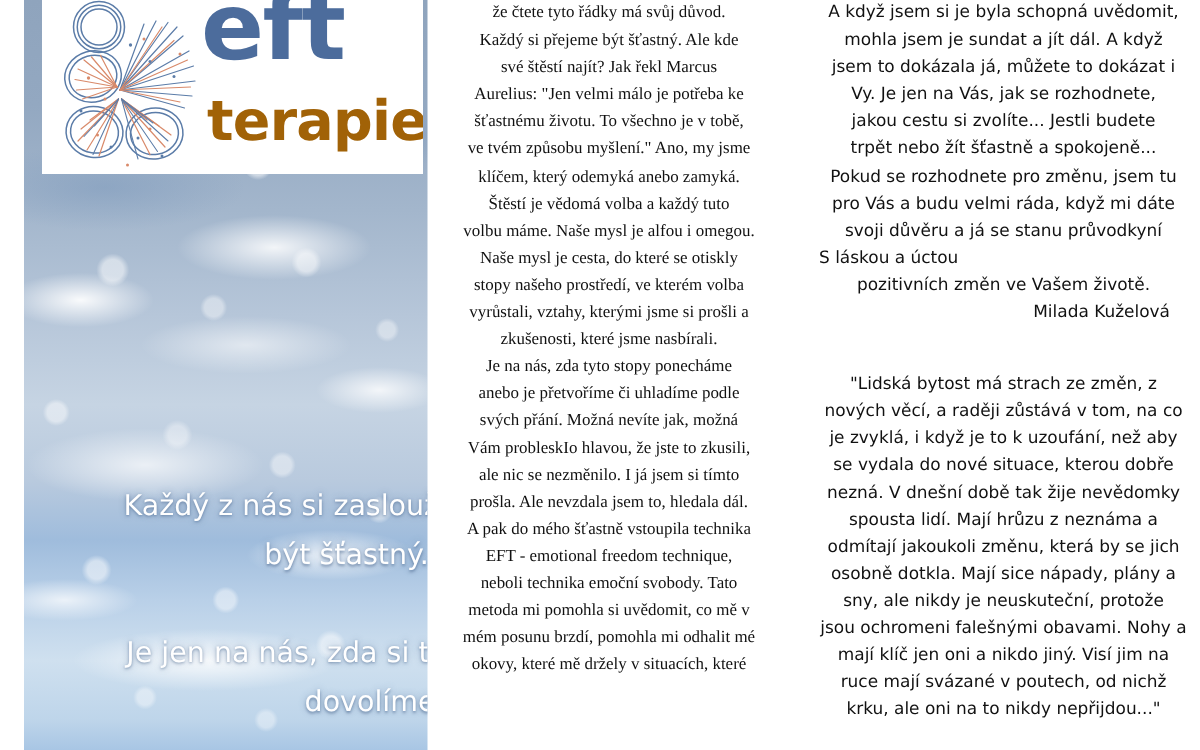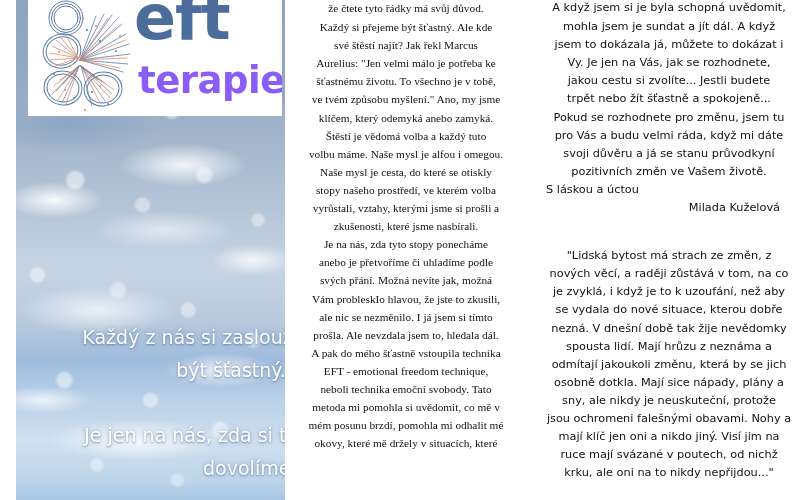--- a/index.html
+++ b/index.html
@@ -118,7 +118,7 @@
     font-weight: bold;
     font-size: 37px;
     letter-spacing: -0.5px;
-    color: #8b5cf6;
+    color: #a16207;
     line-height: 1;
   }
 

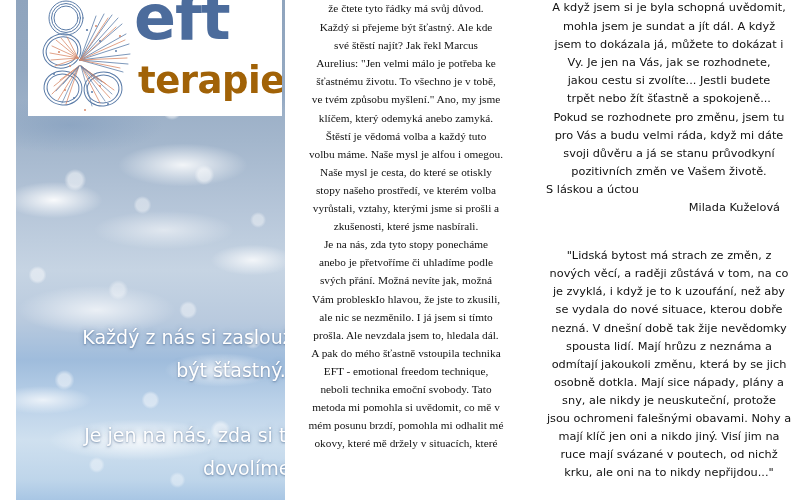--- a/index.html
+++ b/index.html
@@ -320,8 +320,8 @@
     <span class="ln">Pokud se rozhodnete pro změnu, jsem tu</span>
     <span class="ln">pro Vás a budu velmi ráda, když mi dáte</span>
     <span class="ln">svoji důvěru a já se stanu průvodkyní</span>
+    <span class="ln left-align">S láskou a úctou</span>
     <span class="ln">pozitivních změn ve Vašem životě.</span>
-    <span class="ln left-align">S láskou a úctou</span>
     <span class="ln right-align">Milada Kuželová</span>
     <div class="block-gap large"></div>
     <span class="ln">"Lidská bytost má strach ze změn, z</span>

